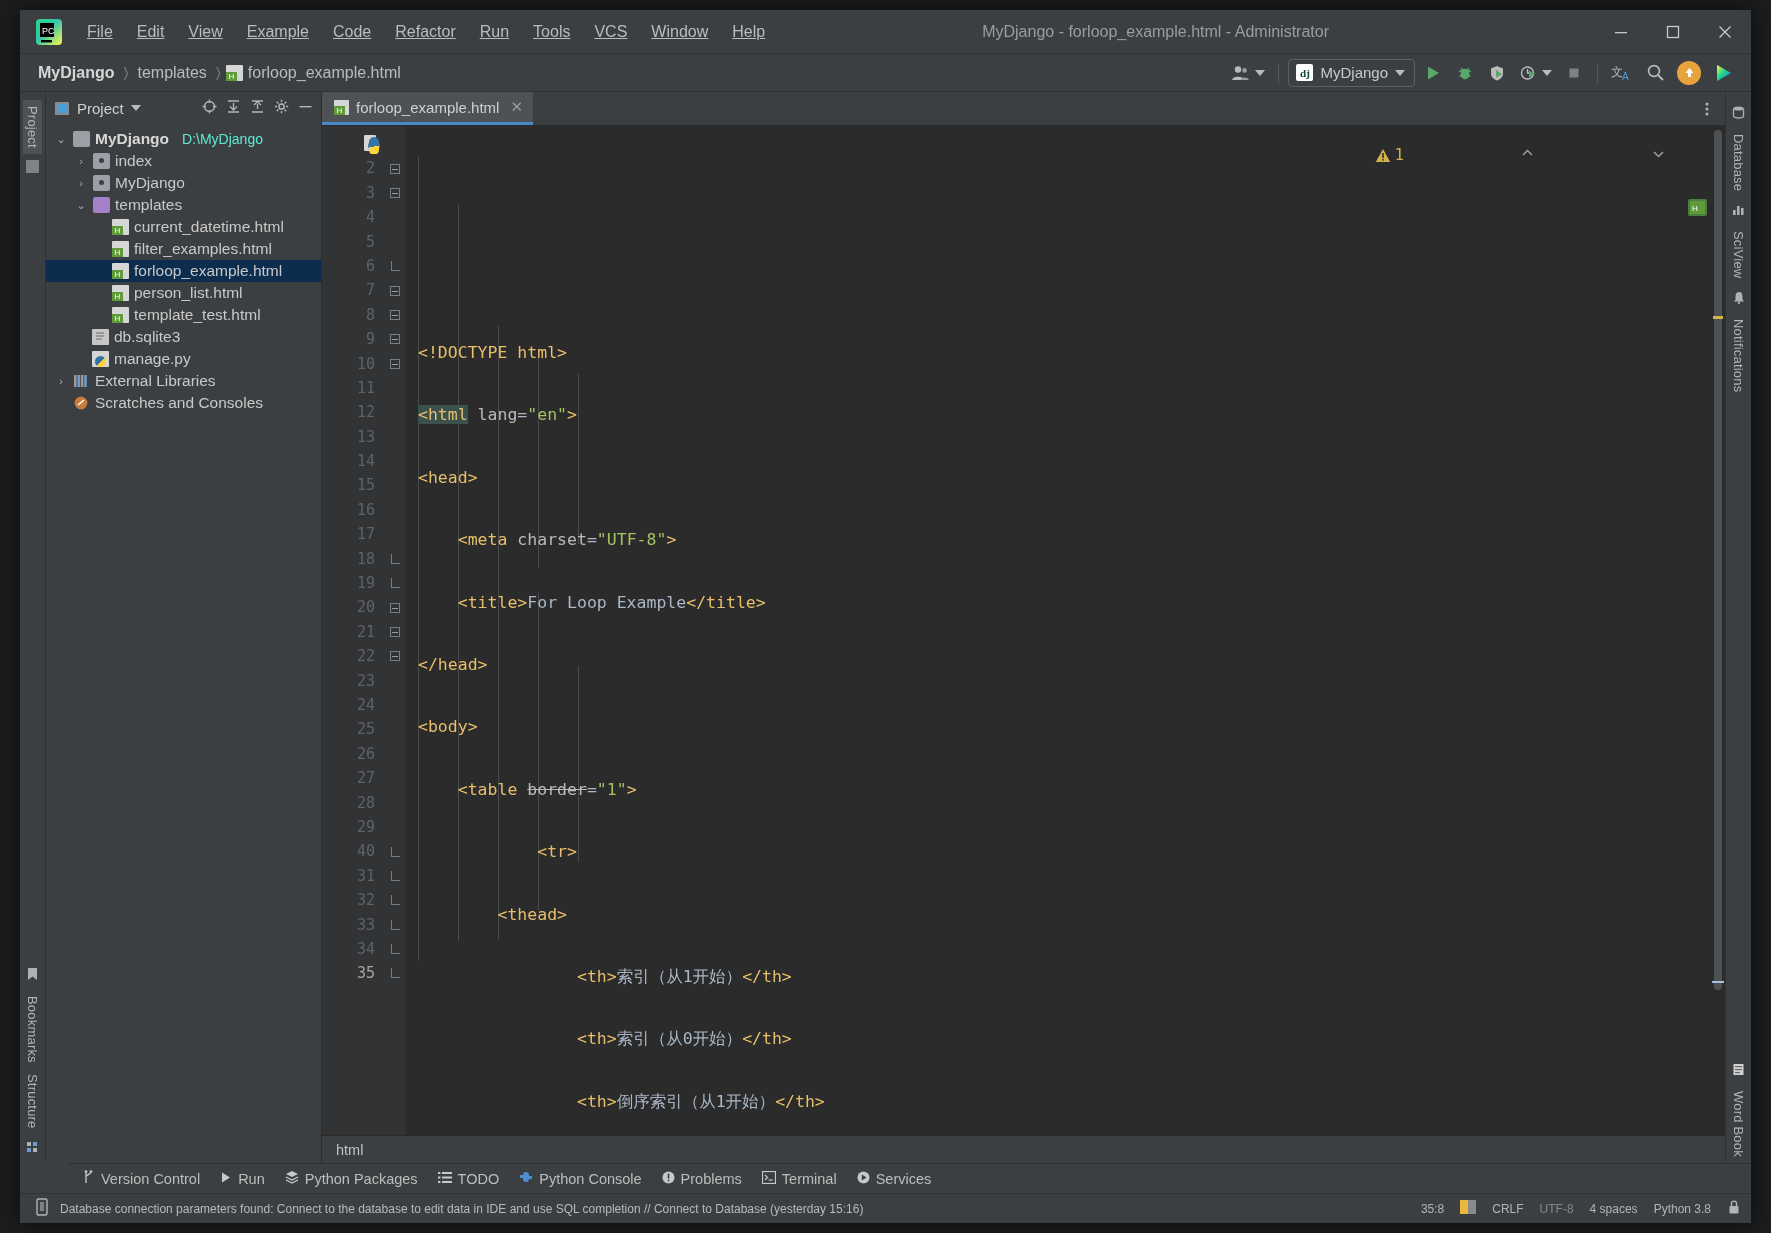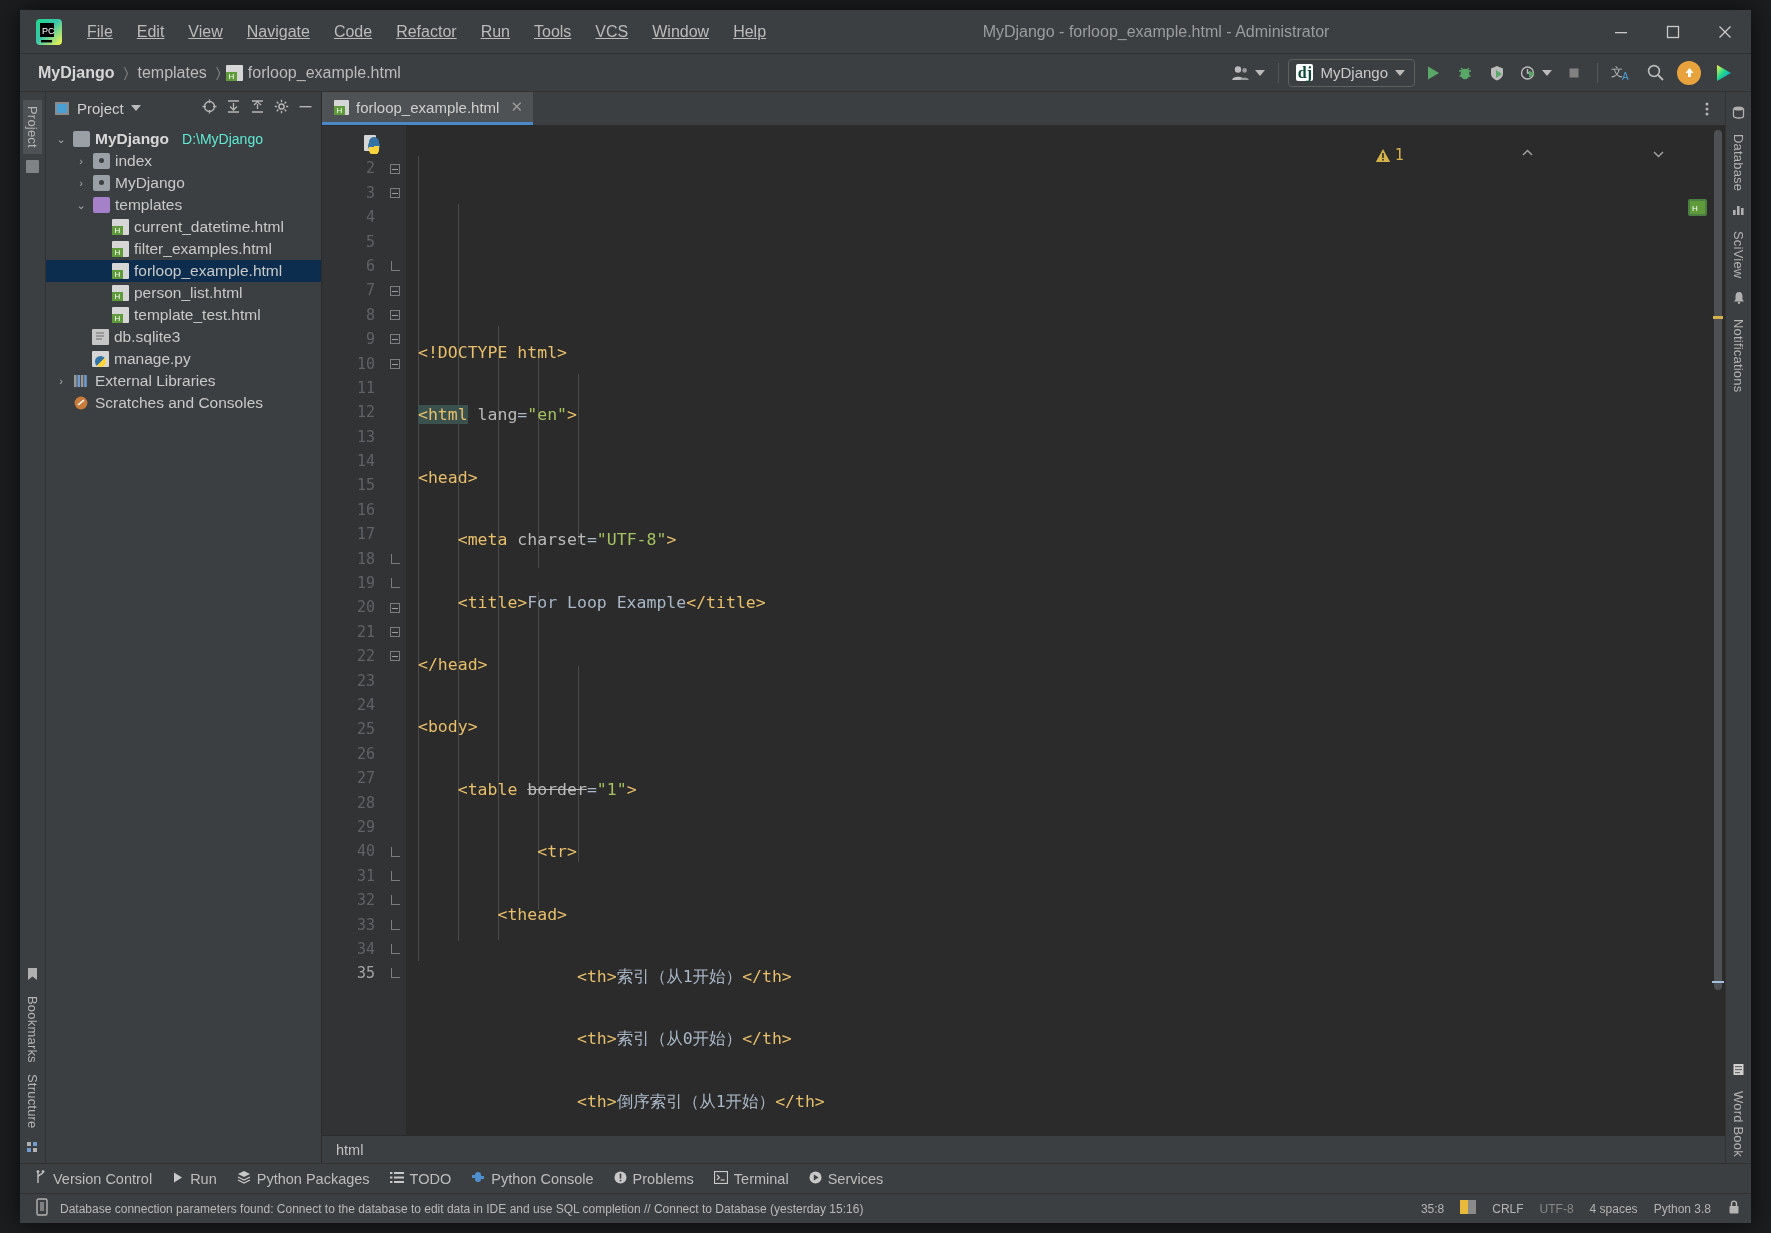--- a/index.html
+++ b/index.html
@@ -269,7 +269,7 @@
       <div class="menu-item"><u>File</u></div>
       <div class="menu-item"><u>Edit</u></div>
       <div class="menu-item"><u>View</u></div>
-      <div class="menu-item"><u>Navigate</u></div>
+      <div class="menu-item"><u>Example</u></div>
       <div class="menu-item"><u>Code</u></div>
       <div class="menu-item"><u>Refactor</u></div>
       <div class="menu-item"><u>Run</u></div>

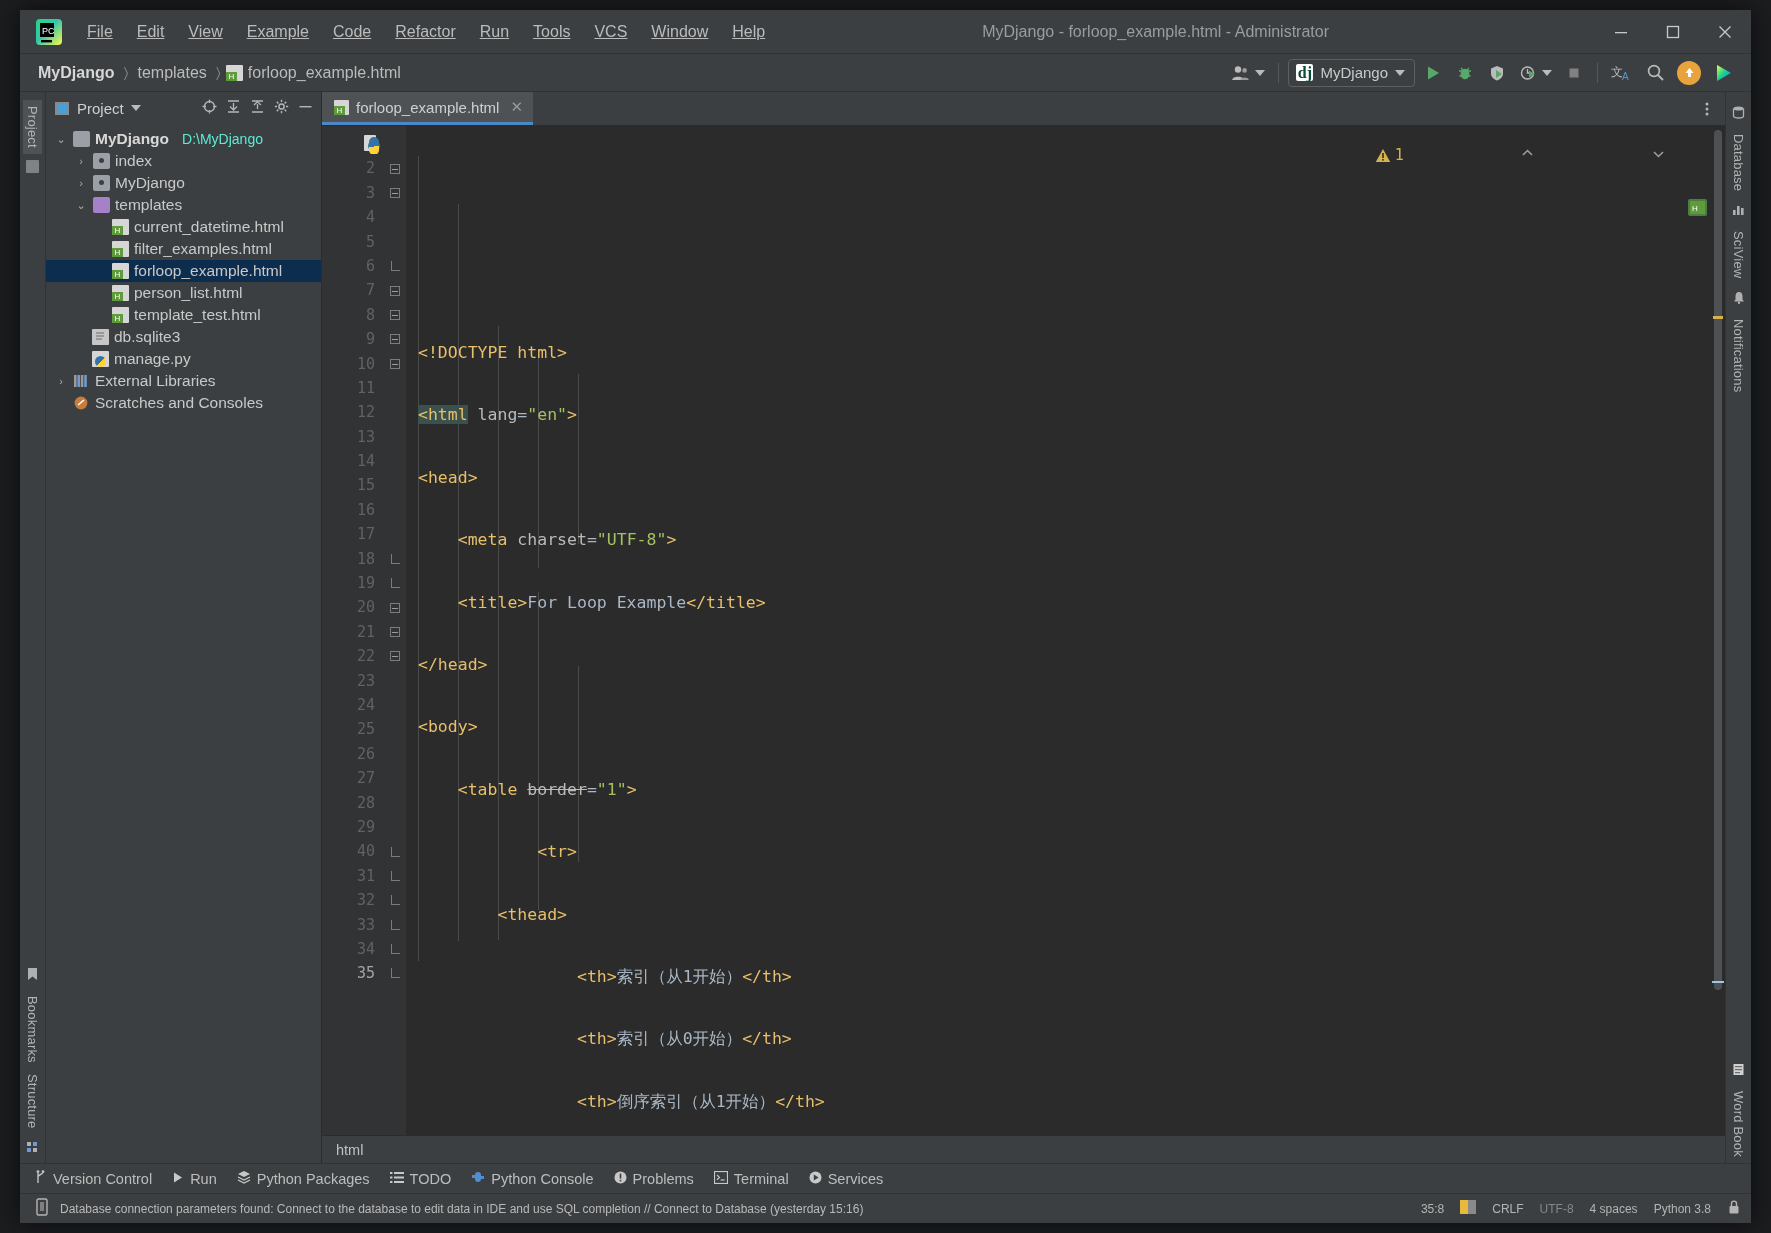--- a/index.html
+++ b/index.html
@@ -64,7 +64,7 @@
   }
   .dj-badge {
     width: 17px; height: 17px; background: #ffffff; border-radius: 2px;
-    color: #0c4b33; font-size: 16px; font-weight: bold;
+    color: #0c4b33; font-size: 11px; font-weight: bold;
     display: flex; align-items: center; justify-content: center; font-family: "Liberation Serif", serif;
   }
   .caret { width: 0; height: 0; border-left: 5px solid transparent; border-right: 5px solid transparent; border-top: 6px solid #bbbbbb; }

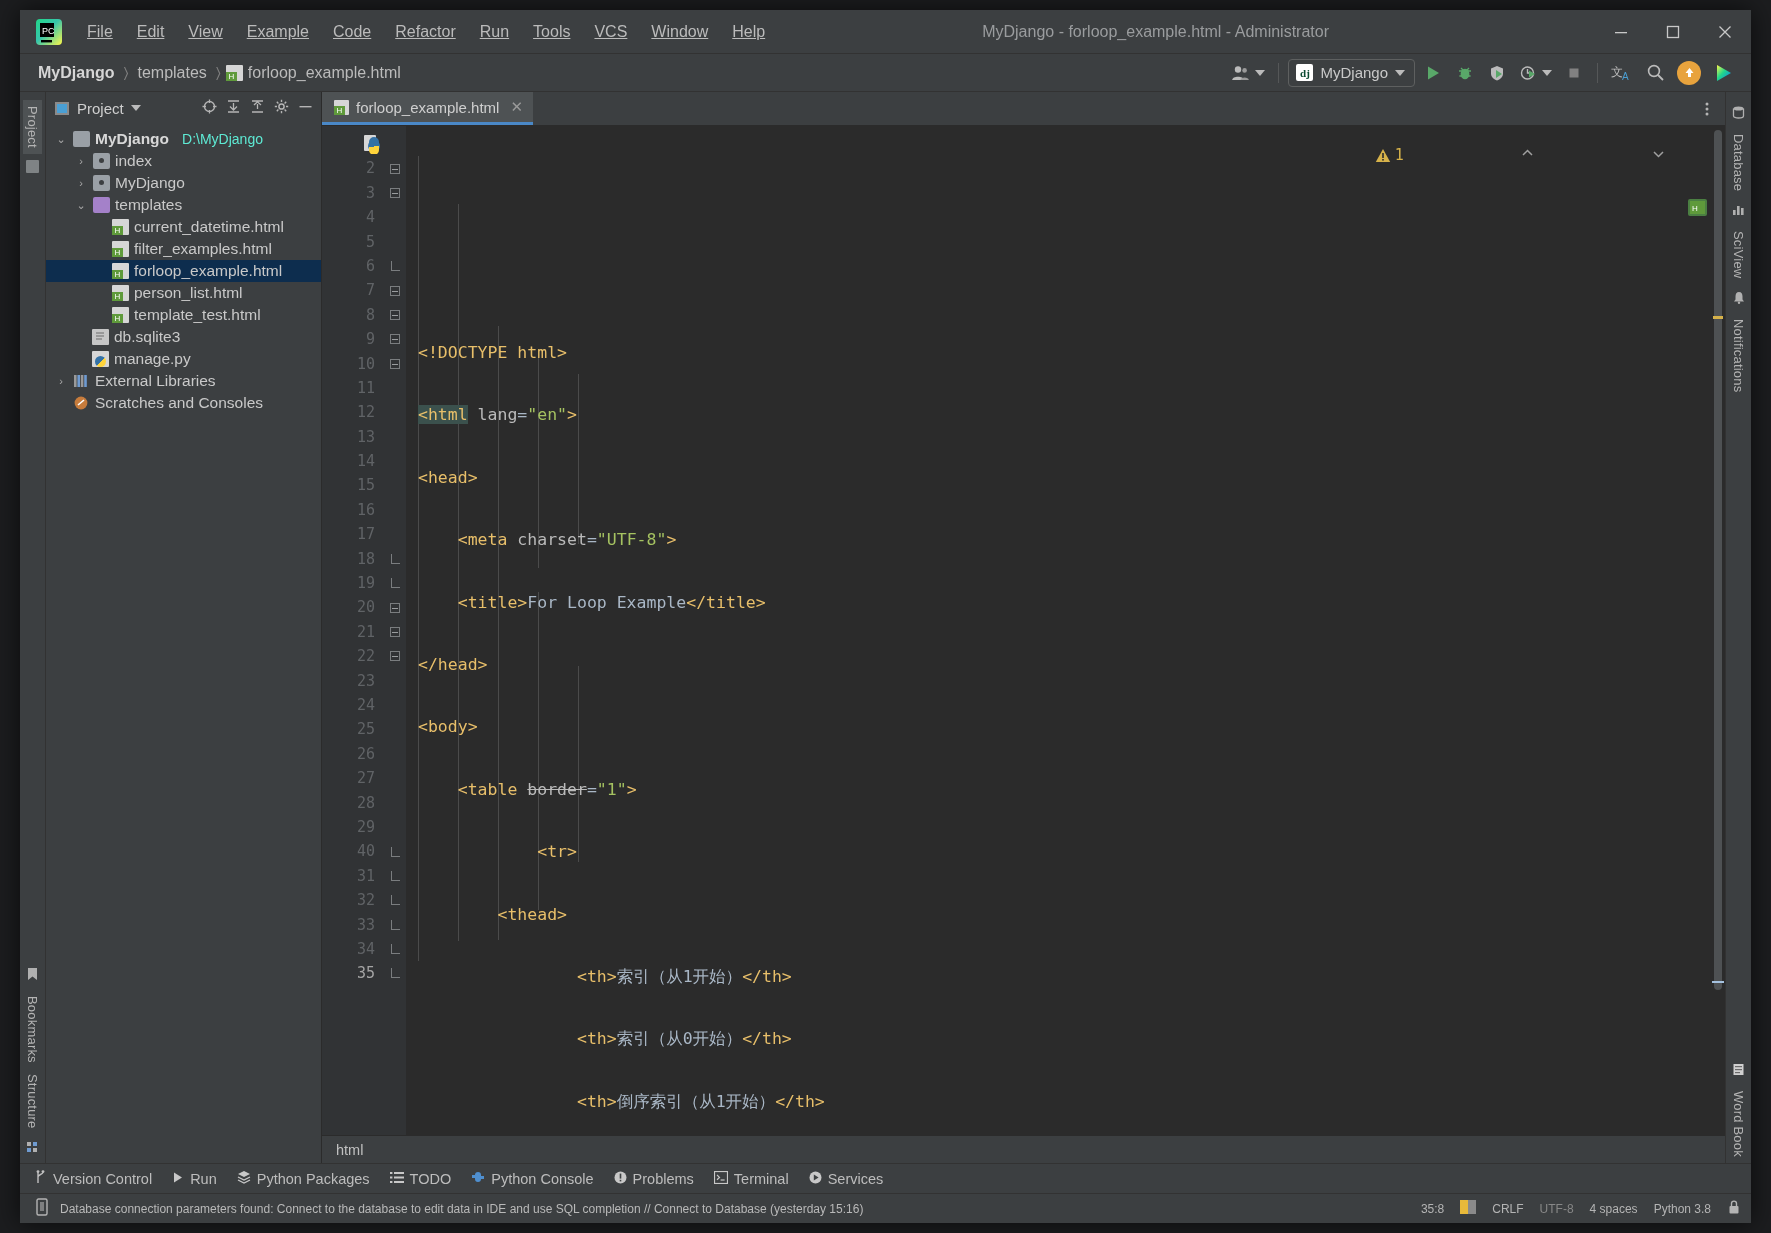--- a/index.html
+++ b/index.html
@@ -230,6 +230,7 @@
     height: 30px; flex: none; background: #3c3f41;
     display: flex; align-items: center; gap: 20px; padding: 0 14px;
     border-top: 1px solid #323232;
+    margin-left: 48px;
   }
   .tw { display: flex; align-items: center; gap: 6px; color: #bdbdbd; font-size: 14.5px; }
   .tw .g { color: #c8c8c8; font-size: 13px; }

